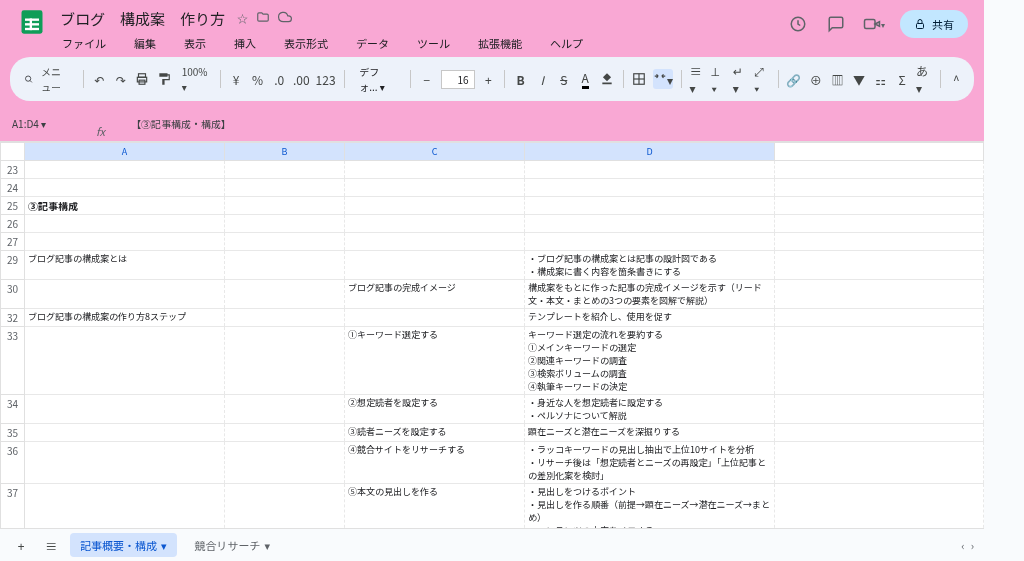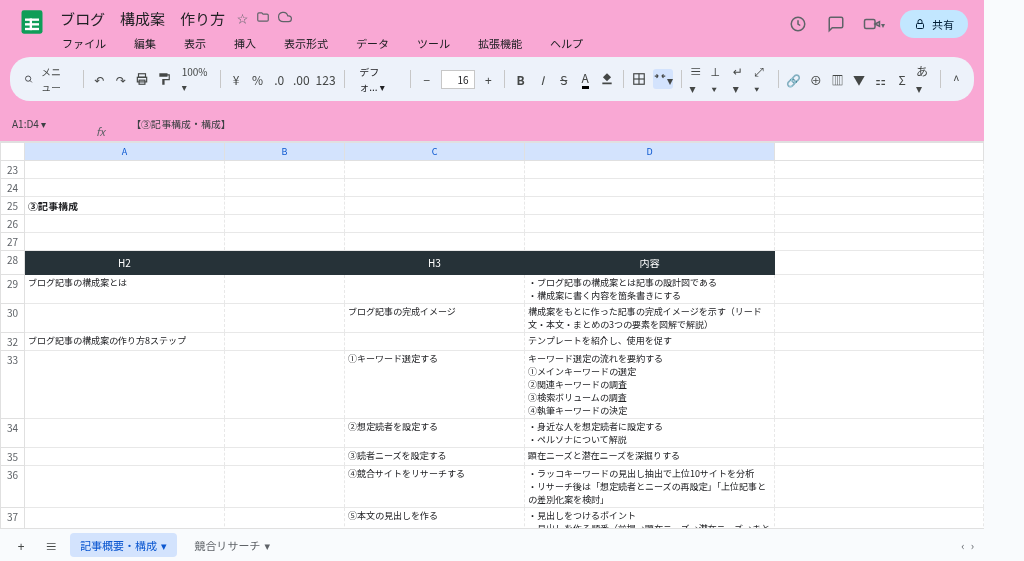--- a/index.html
+++ b/index.html
@@ -257,14 +257,6 @@
             <td></td>
           </tr>
           <tr>
-            <td class="row-hdr">28</td>
-            <td class="col-A dark">H2</td>
-            <td class="col-B dark"></td>
-            <td class="col-C dark">H3</td>
-            <td class="col-D dark">内容</td>
-            <td></td>
-          </tr>
-          <tr>
             <td class="row-hdr">29</td>
             <td class="col-A ">ブログ記事の構成案とは</td>
             <td class="col-B "></td>

